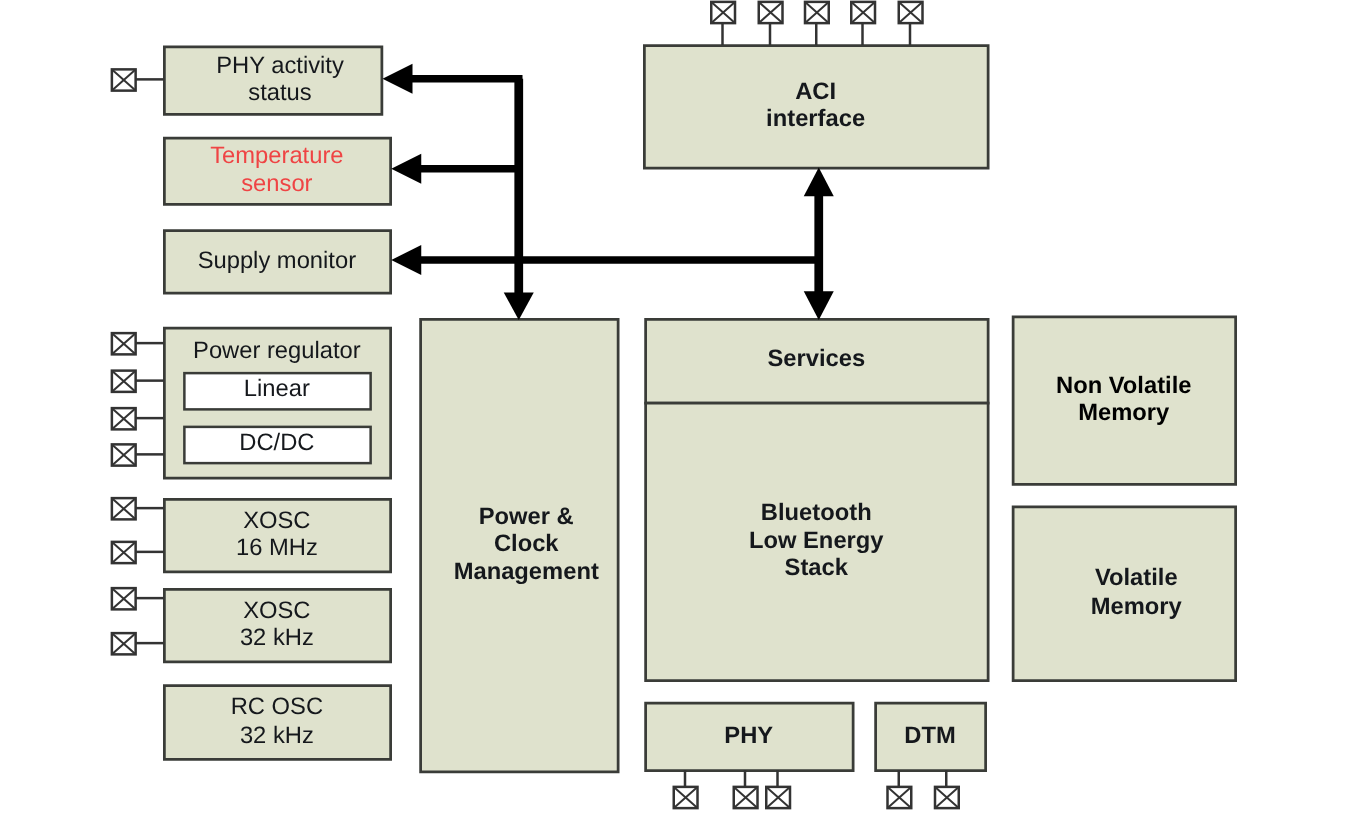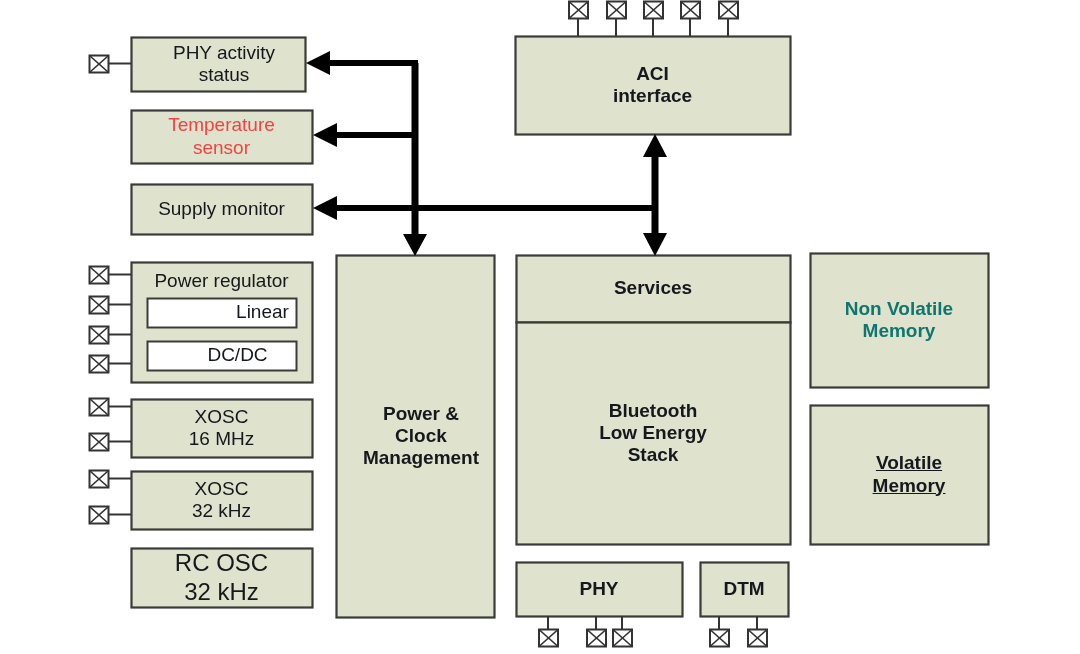--- a/index.html
+++ b/index.html
@@ -240,7 +240,7 @@
       <div class="blk-label lbl-bold" style="left: 810px; top: 405px; width: 198px; height: 139px; font-size: 19px; color: rgb(21, 24, 28); text-decoration: underline;">Volatile
 Memory</div>
       <div class="blk-label lbl-regular" style="left: 140px; top: 266px; width: 163px; height: 30px; font-size: 19px; color: rgb(21, 24, 28);">Power regulator</div>
-      <div class="blk-label lbl-regular" style="left: 147px; top: 298px; width: 149px; height: 29px; font-size: 19px; color: rgb(21, 24, 28); padding-left: 41px;">Linear</div>
+      <div class="blk-label lbl-regular" style="left: 147px; top: 298px; width: 149px; height: 29px; font-size: 19px; color: rgb(21, 24, 28);">Linear</div>
       <div class="blk-label lbl-regular" style="left: 147px; top: 341px; width: 149px; height: 29px; font-size: 19px; color: rgb(21, 24, 28); padding-left: 16px;">DC/DC</div>
     </div>
 </div>

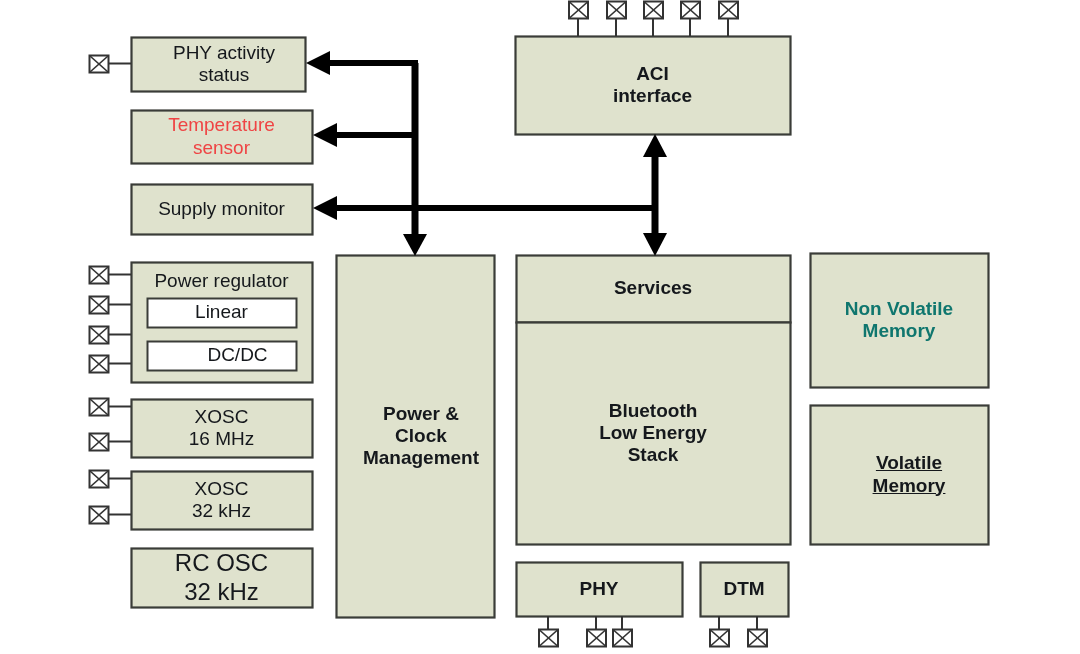--- a/index.html
+++ b/index.html
@@ -235,7 +235,7 @@
 Stack</div>
       <div class="blk-label lbl-bold" style="left: 516px; top: 562px; width: 166px; height: 54px; font-size: 19px; color: rgb(21, 24, 28);">PHY</div>
       <div class="blk-label lbl-bold" style="left: 700px; top: 562px; width: 88px; height: 54px; font-size: 19px; color: rgb(21, 24, 28);">DTM</div>
-      <div class="blk-label lbl-bold" style="left: 810px; top: 253px; width: 178px; height: 134px; font-size: 19px; color: #0f766e;">Non Volatile
+      <div class="blk-label lbl-bold" style="left: 810px; top: 253px; width: 178px; height: 134px; font-size: 19px; color: #000000;">Non Volatile
 Memory</div>
       <div class="blk-label lbl-bold" style="left: 810px; top: 405px; width: 198px; height: 139px; font-size: 19px; color: rgb(21, 24, 28); text-decoration: underline;">Volatile
 Memory</div>

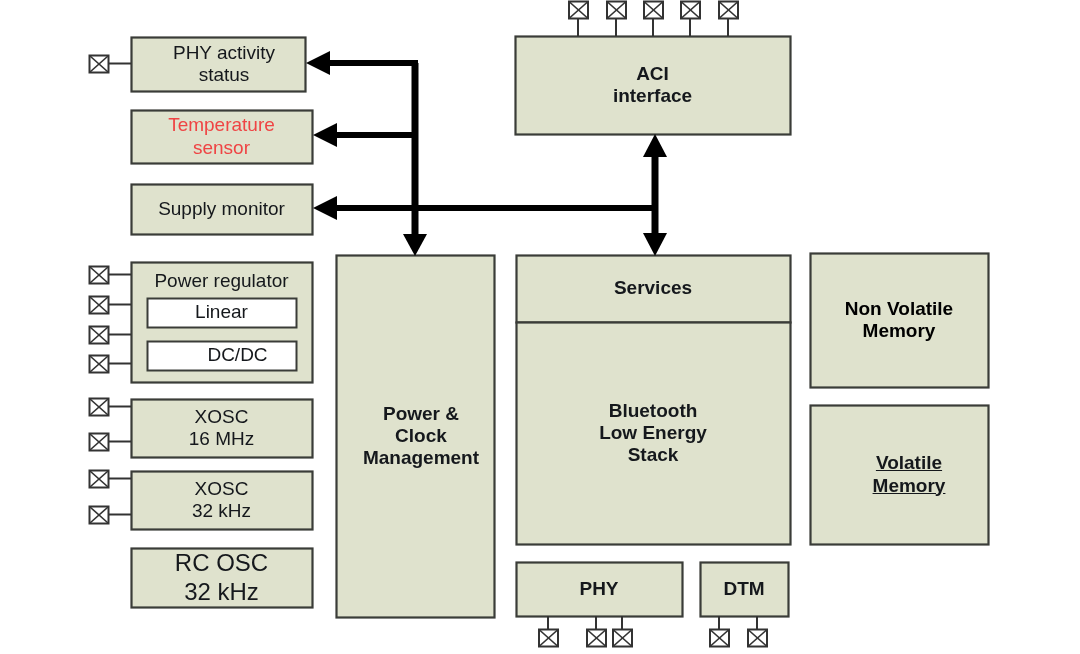--- a/index.html
+++ b/index.html
@@ -241,7 +241,7 @@
 Memory</div>
       <div class="blk-label lbl-regular" style="left: 140px; top: 266px; width: 163px; height: 30px; font-size: 19px; color: rgb(21, 24, 28);">Power regulator</div>
       <div class="blk-label lbl-regular" style="left: 147px; top: 298px; width: 149px; height: 29px; font-size: 19px; color: rgb(21, 24, 28);">Linear</div>
-      <div class="blk-label lbl-regular" style="left: 147px; top: 341px; width: 149px; height: 29px; font-size: 19px; color: rgb(21, 24, 28); padding-left: 16px;">DC/DC</div>
+      <div class="blk-label lbl-regular" style="left: 147px; top: 341px; width: 149px; height: 29px; font-size: 19px; color: rgb(21, 24, 28);">DC/DC</div>
     </div>
 </div>
 

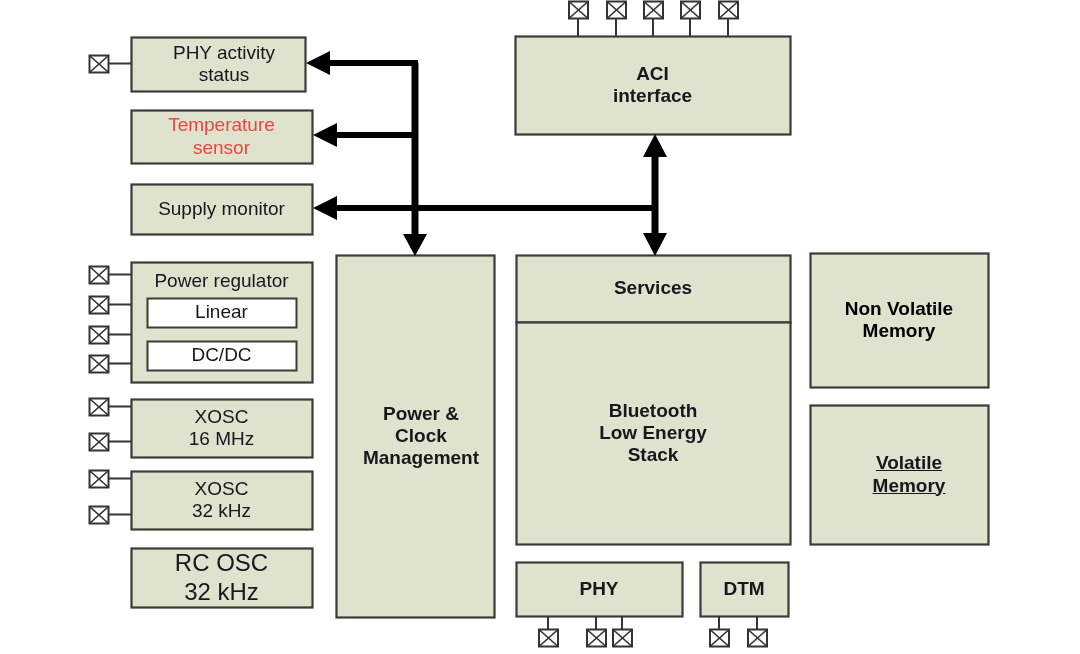--- a/index.html
+++ b/index.html
@@ -237,7 +237,7 @@
       <div class="blk-label lbl-bold" style="left: 700px; top: 562px; width: 88px; height: 54px; font-size: 19px; color: rgb(21, 24, 28);">DTM</div>
       <div class="blk-label lbl-bold" style="left: 810px; top: 253px; width: 178px; height: 134px; font-size: 19px; color: #000000;">Non Volatile
 Memory</div>
-      <div class="blk-label lbl-bold" style="left: 810px; top: 405px; width: 198px; height: 139px; font-size: 19px; color: rgb(21, 24, 28); text-decoration: underline;">Volatile
+      <div class="blk-label lbl-bold" style="left: 810px; top: 405px; width: 198px; height: 139px; font-size: 19px; color: rgb(21, 24, 28);">Volatile
 Memory</div>
       <div class="blk-label lbl-regular" style="left: 140px; top: 266px; width: 163px; height: 30px; font-size: 19px; color: rgb(21, 24, 28);">Power regulator</div>
       <div class="blk-label lbl-regular" style="left: 147px; top: 298px; width: 149px; height: 29px; font-size: 19px; color: rgb(21, 24, 28);">Linear</div>

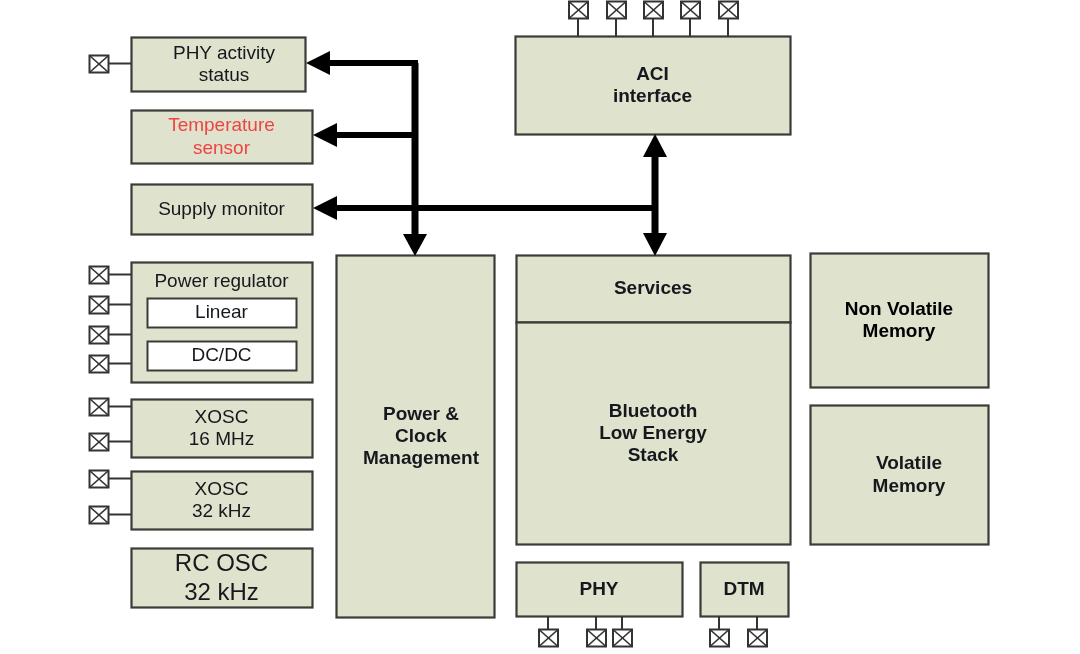--- a/index.html
+++ b/index.html
@@ -222,7 +222,7 @@
 16 MHz</div>
       <div class="blk-label lbl-regular" style="left: 131px; top: 471px; width: 181px; height: 58px; font-size: 19px; color: rgb(21, 24, 28);">XOSC
 32 kHz</div>
-      <div class="blk-label lbl-regular" style="left: 131px; top: 548px; width: 181px; height: 59px; font-size: 24px; color: rgb(21, 24, 28);">RC OSC
+      <div class="blk-label lbl-regular" style="left: 131px; top: 548px; width: 181px; height: 59px; font-size: 19px; color: rgb(21, 24, 28);">RC OSC
 32 kHz</div>
       <div class="blk-label lbl-bold" style="left: 336px; top: 255px; width: 170px; height: 362px; font-size: 19px; color: rgb(21, 24, 28);">Power &amp;
 Clock

